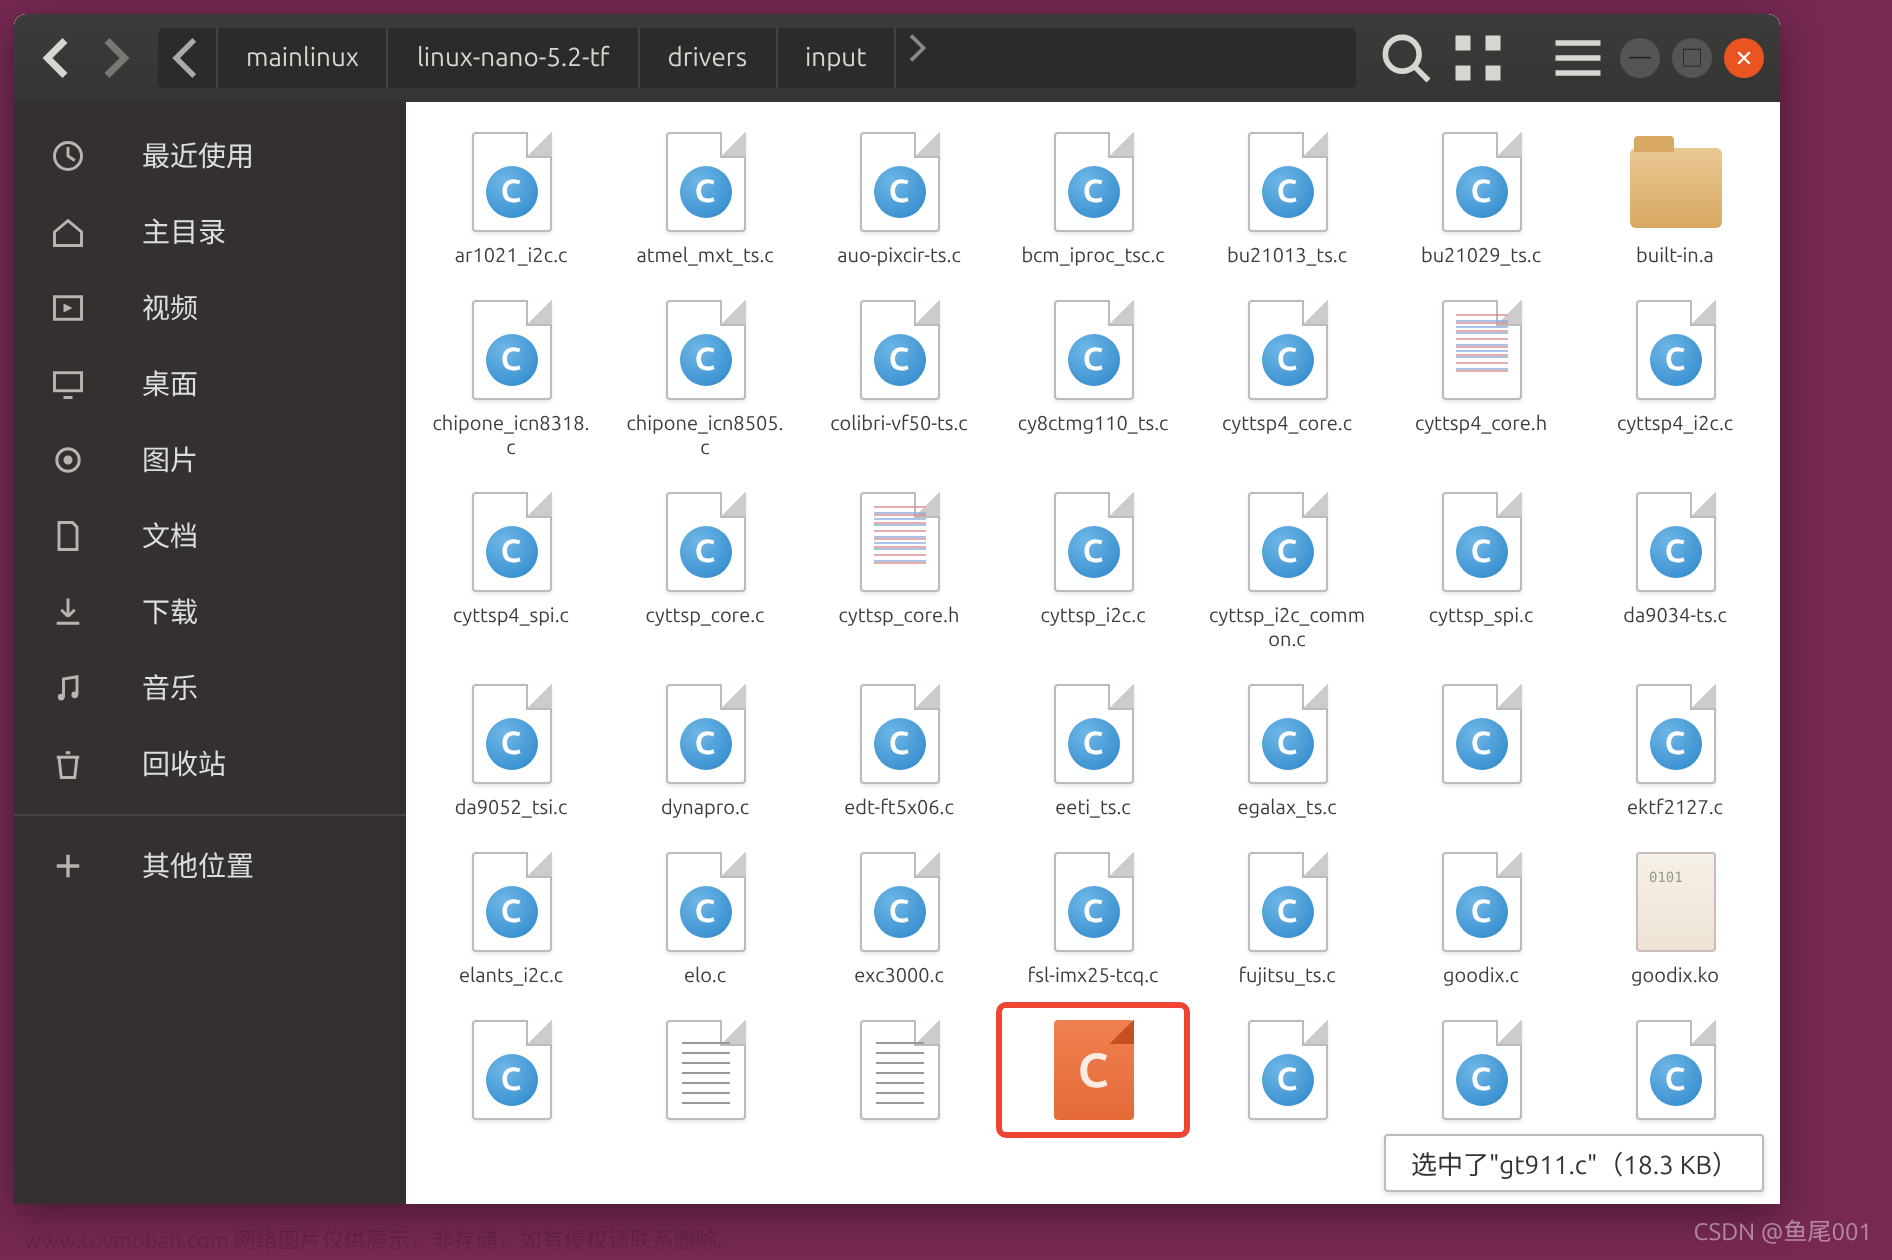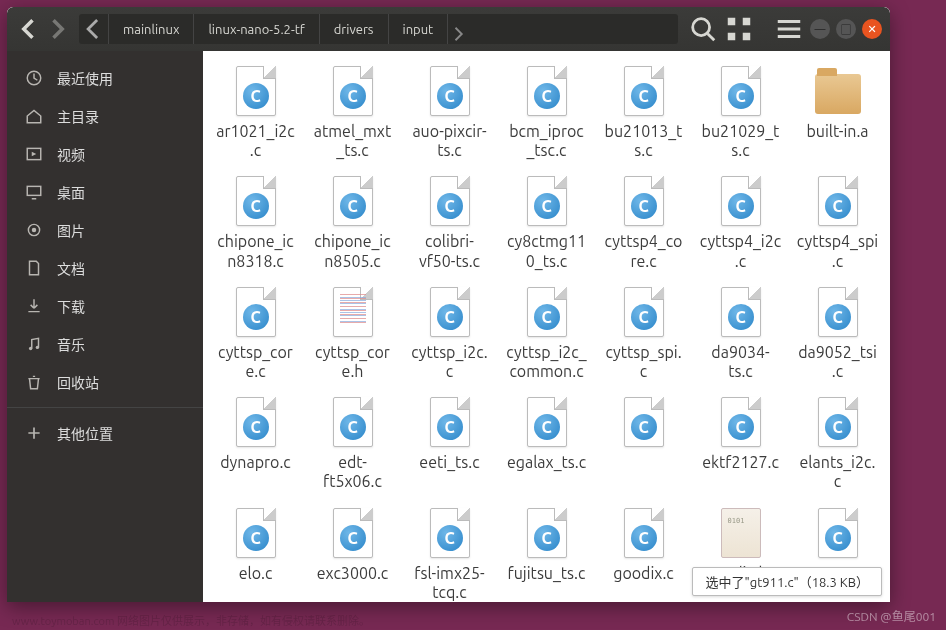--- a/index.html
+++ b/index.html
@@ -8,7 +8,7 @@
 .titlebar { height:44px; background:linear-gradient(#3b3b39,#353533); display:flex; align-items:center; padding:0 8px; color:#d7d7d2; border-radius:6px 6px 0 0; }
 .nav-arrows { display:flex; gap:0; margin-right:8px; }
 .nav-btn { width:28px; height:30px; display:flex; align-items:center; justify-content:center; background:transparent; border:none; color:#d7d7d2; cursor:pointer; border-radius:3px; }
-.pathbar { display:flex; align-items:flex-end; background:#2b2b29; border-radius:3px; height:30px; overflow:hidden; flex:1; margin-right:10px; }
+.pathbar { display:flex; align-items:flex-start; background:#2b2b29; border-radius:3px; height:30px; overflow:hidden; flex:1; margin-right:10px; }
 .path-icon { width:30px; display:flex; align-items:center; justify-content:center; color:#aaa; border-right:1px solid #444; height:100%; }
 .crumb { padding:0 14px; height:100%; display:flex; align-items:center; font-size:13px; color:#d7d7d2; border-right:1px solid #444; cursor:pointer; }
 .crumb.active { color:#fff; font-weight:500; }

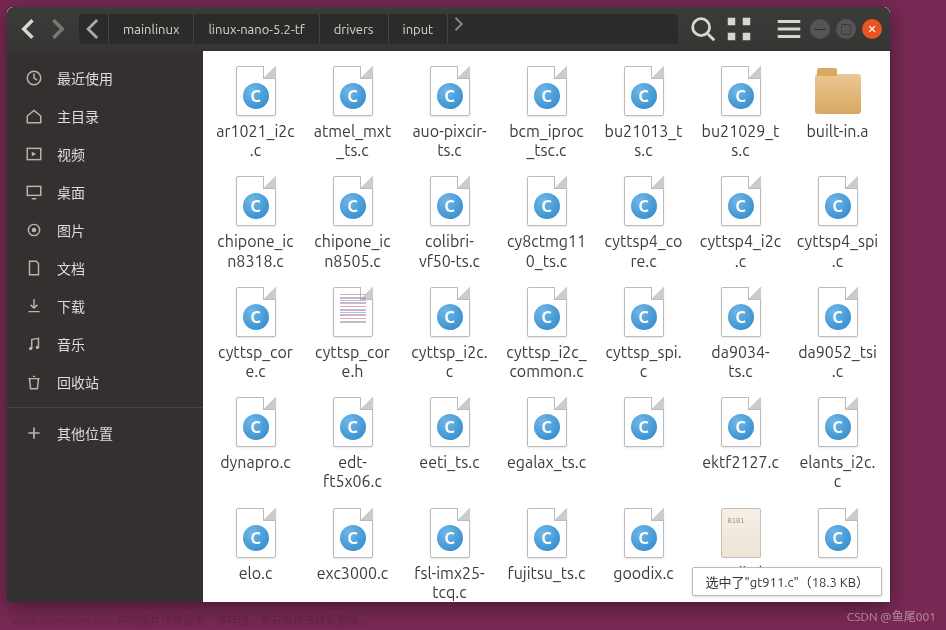--- a/index.html
+++ b/index.html
@@ -21,7 +21,7 @@
 .win-close { background:#e95420; color:#fff; }
 .body { flex:1; display:flex; overflow:hidden; }
 .sidebar { width:196px; background:#33302f; color:#ccc; padding-top:8px; overflow-y:auto; }
-.side-item { display:flex; align-items:center; gap:14px; padding:9px 18px; font-size:14px; cursor:pointer; color:#ddd; }
+.side-item { display:flex; align-items:center; gap:28px; padding:9px 18px; font-size:14px; cursor:pointer; color:#ddd; }
 .side-icon { width:18px; height:18px; display:flex; align-items:center; justify-content:center; color:#b8b5b1; }
 .content { flex:1; background:#fff; overflow-y:auto; padding:8px 6px 70px; position:relative; }
 .grid { display:grid; grid-template-columns:repeat(7,1fr); gap:4px 4px; }

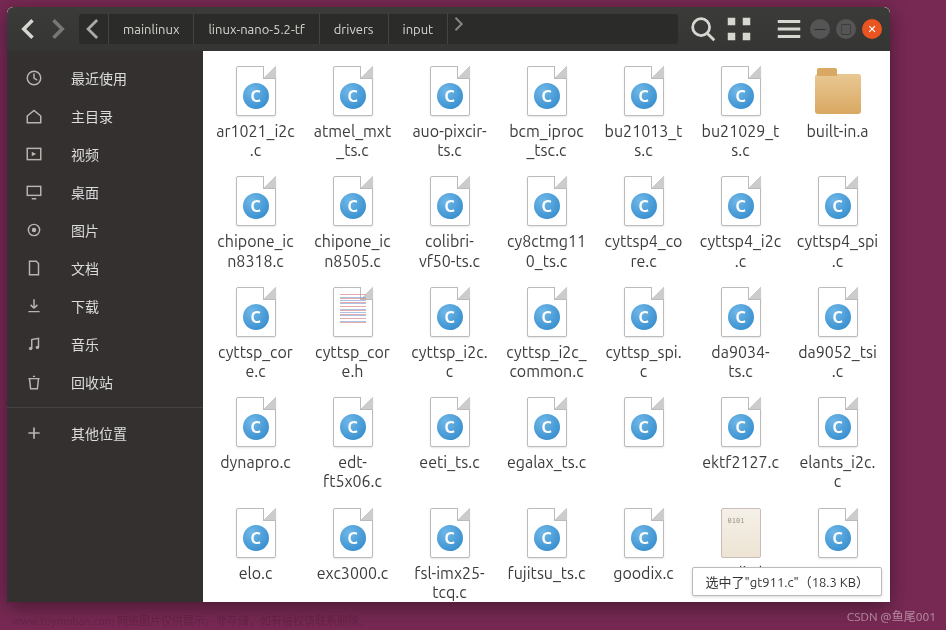--- a/index.html
+++ b/index.html
@@ -27,7 +27,7 @@
 .grid { display:grid; grid-template-columns:repeat(7,1fr); gap:4px 4px; }
 .file { display:flex; flex-direction:column; align-items:center; padding:4px 2px; border-radius:3px; cursor:pointer; position:relative; }
 .file-icon { width:48px; height:56px; position:relative; display:flex; align-items:center; justify-content:center; }
-.file-name { font-size:16px; color:#3c3c3c; text-align:center; line-height:1.2; margin-top:2px; word-break:break-word; max-width:88px; padding:1px 3px; border-radius:2px; }
+.file-name { font-size:10px; color:#3c3c3c; text-align:center; line-height:1.2; margin-top:2px; word-break:break-word; max-width:88px; padding:1px 3px; border-radius:2px; }
 .file.highlight { outline:3px solid #e43; outline-offset:-1px; }
 .statusbar { position:absolute; right:8px; bottom:6px; background:#fff; border:1px solid #bbb; border-radius:2px; padding:4px 12px; font-size:13px; color:#333; box-shadow:0 1px 3px rgba(0,0,0,.15); }
 .watermark1 { position:absolute; left:12px; bottom:2px; font-size:11px; color:rgba(0,0,0,.15); }

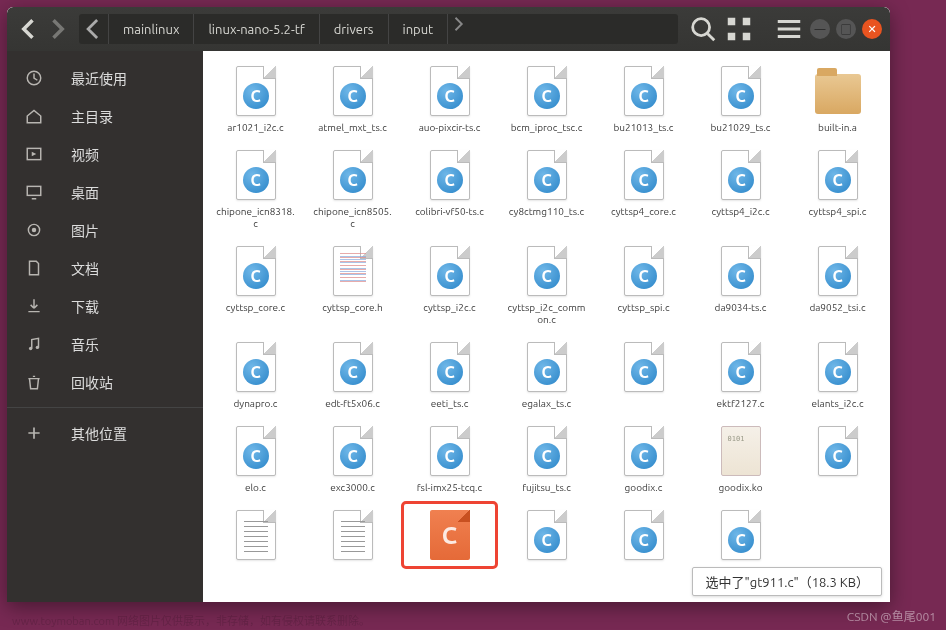--- a/index.html
+++ b/index.html
@@ -298,6 +298,14 @@
           <div class="file">
             <div class="file-icon">
               <div class="paper">
+                <div class="h-lines2"></div>
+              </div>
+            </div>
+            <div class="file-name">cyttsp4_core.h</div>
+          </div>
+          <div class="file">
+            <div class="file-icon">
+              <div class="paper">
                 <div class="c-badge">C</div>
               </div>
             </div>

